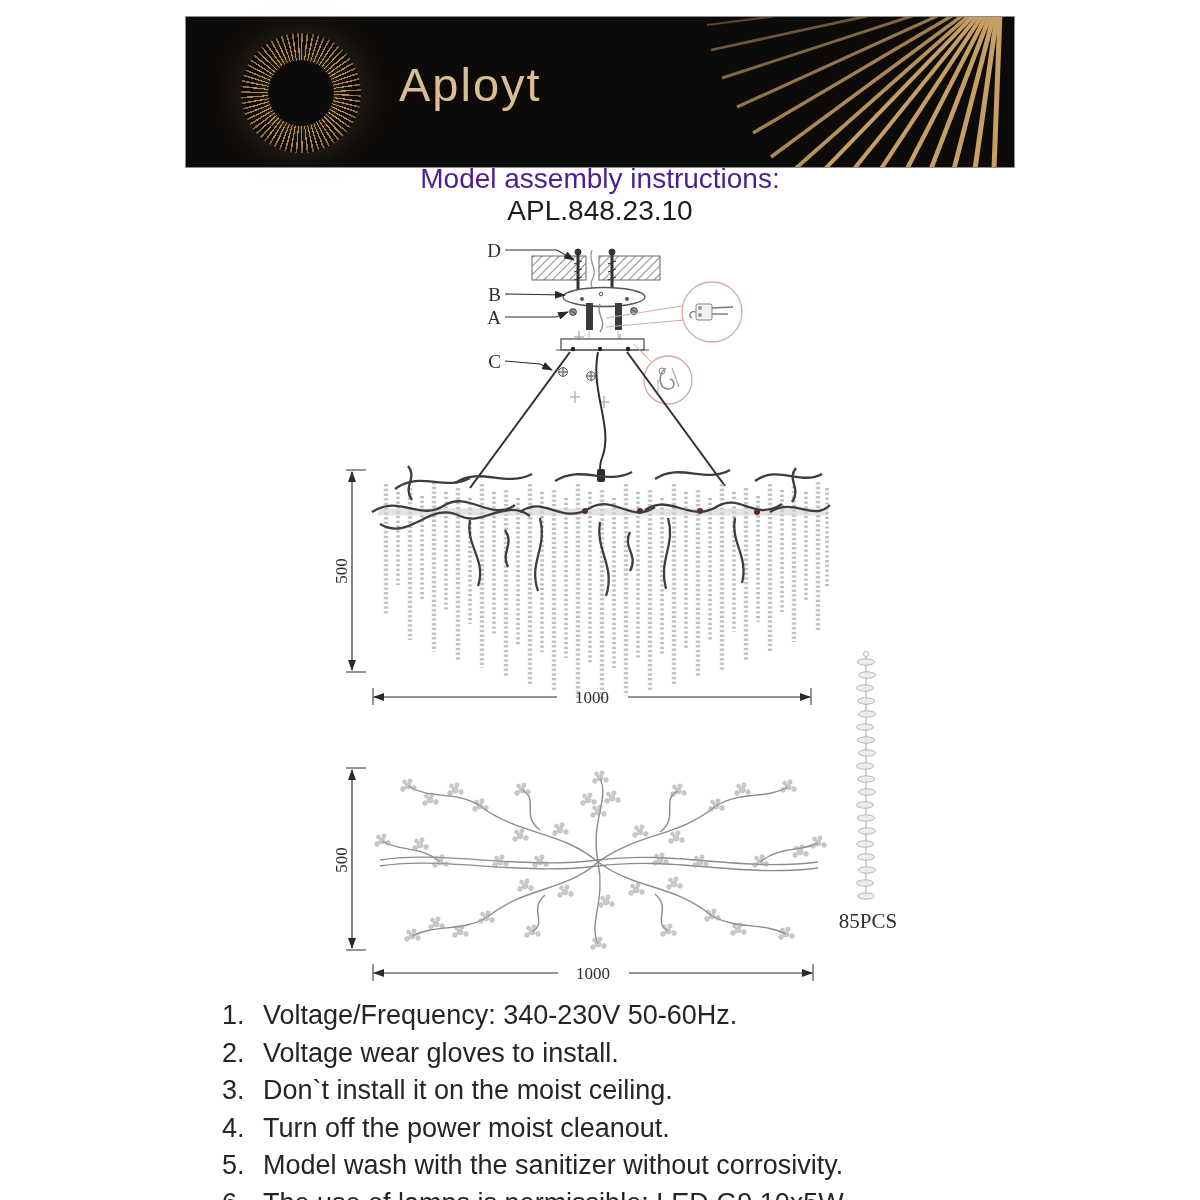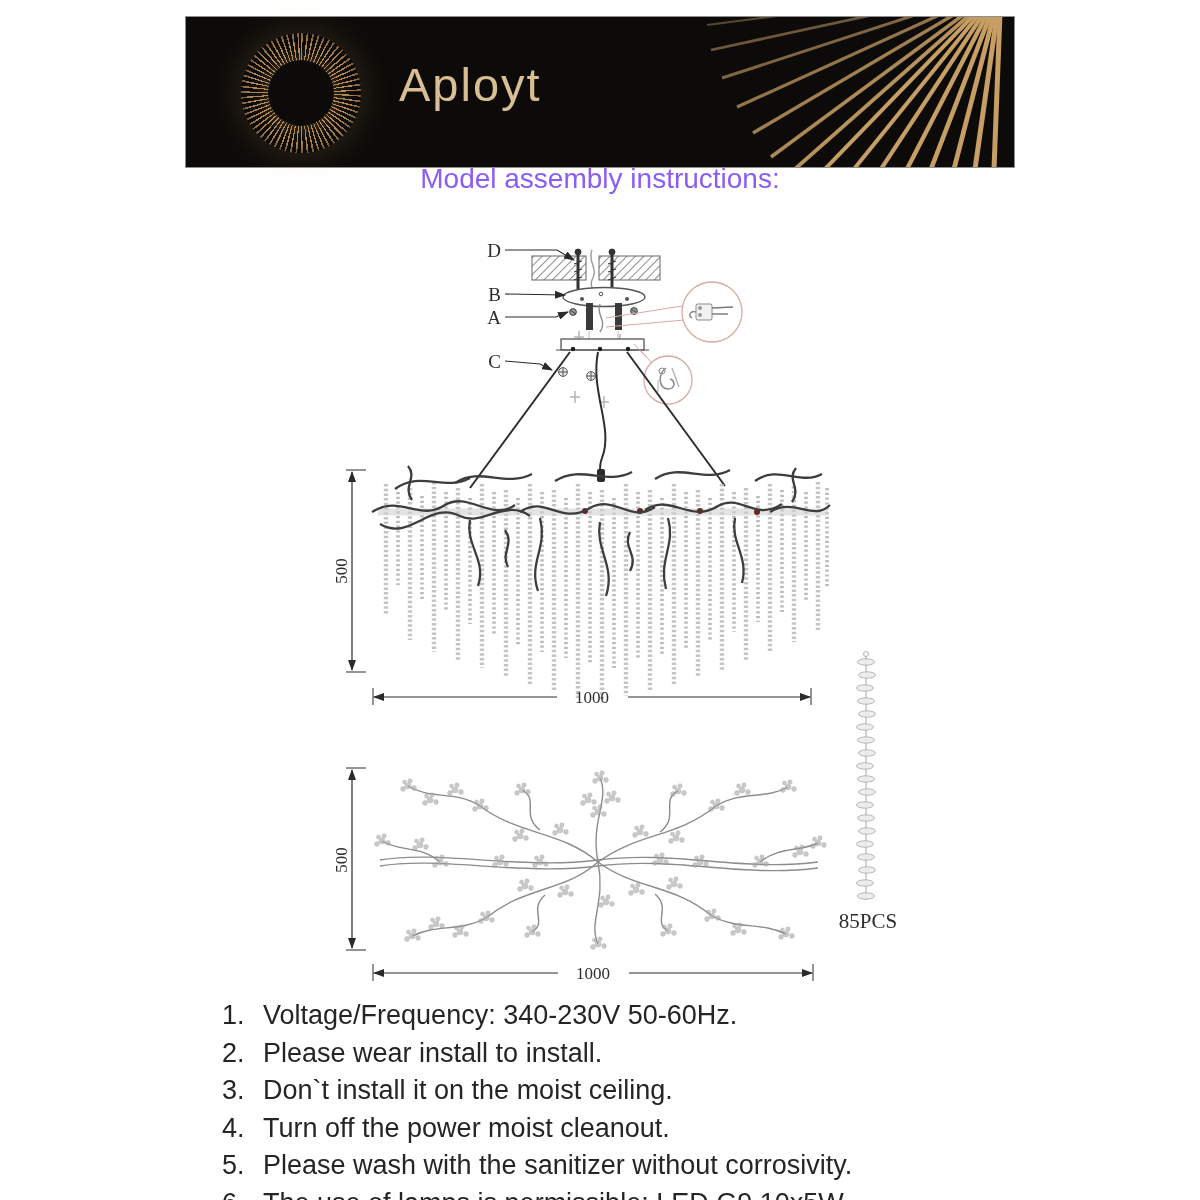--- a/index.html
+++ b/index.html
@@ -32,7 +32,7 @@
   .rays{position:absolute;right:0;top:0;}
   
   .title-wrap{position:absolute;left:0;top:162px;width:1200px;text-align:center;}
-  .title-line{font-size:28px;line-height:33px;color:#8b5cf6;}
+  .title-line{font-size:28px;line-height:33px;color:#4c1d95;}
   .title-model{font-size:28px;line-height:32px;color:#1c1c1c;}
   
   .drawing{position:absolute;left:0;top:0;}

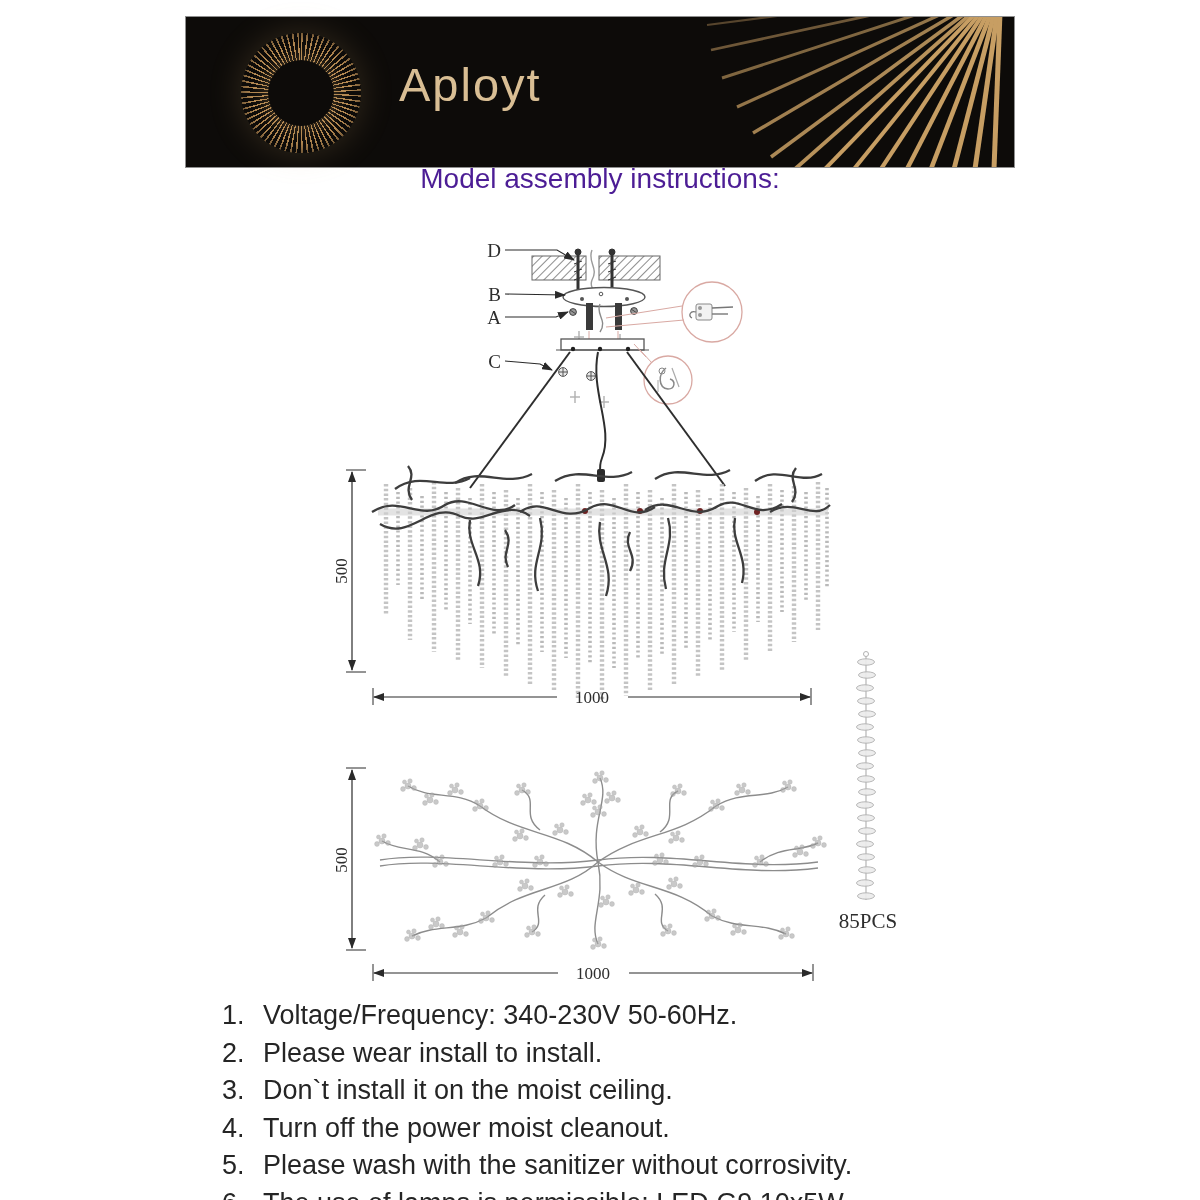--- a/index.html
+++ b/index.html
@@ -72,6 +72,7 @@
 
 <div class="title-wrap">
   <div class="title-line">Model assembly instructions:</div>
+  <div class="title-model">APL.848.23.10</div>
 </div>
 
 <svg class="drawing" width="1200" height="1200" viewBox="0 0 1200 1200">

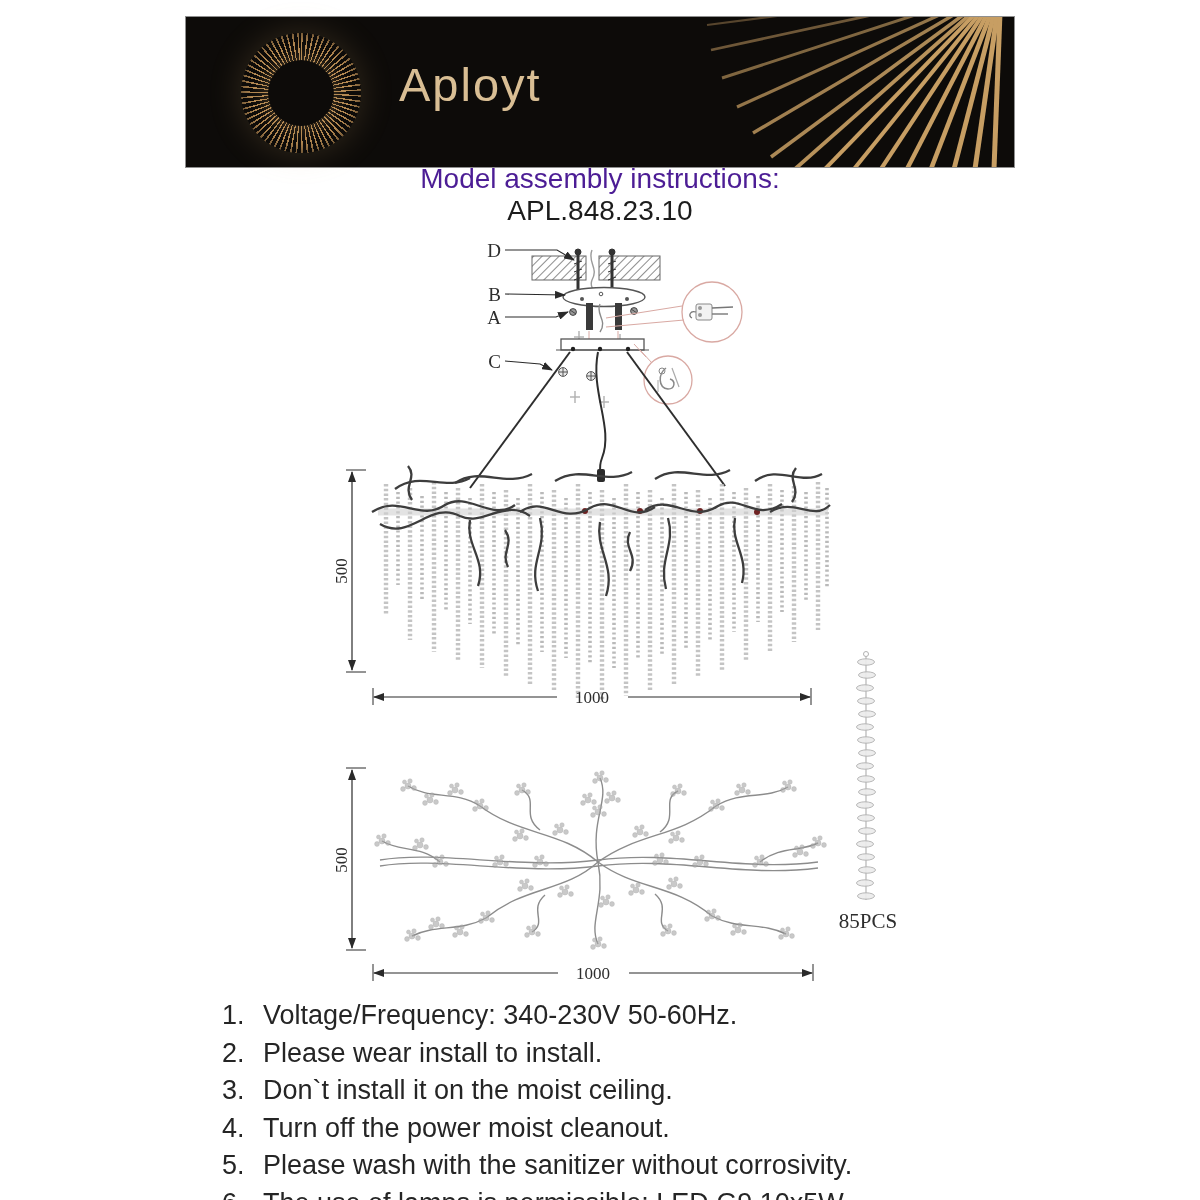--- a/index.html
+++ b/index.html
@@ -405,7 +405,7 @@
   </div>
   <div class="inst-row">
     <span class="inst-num">2.</span>
-    <span class="inst-text">Please wear install to install.</span>
+    <span class="inst-text">Voltage wear gloves to install.</span>
   </div>
   <div class="inst-row">
     <span class="inst-num">3.</span>

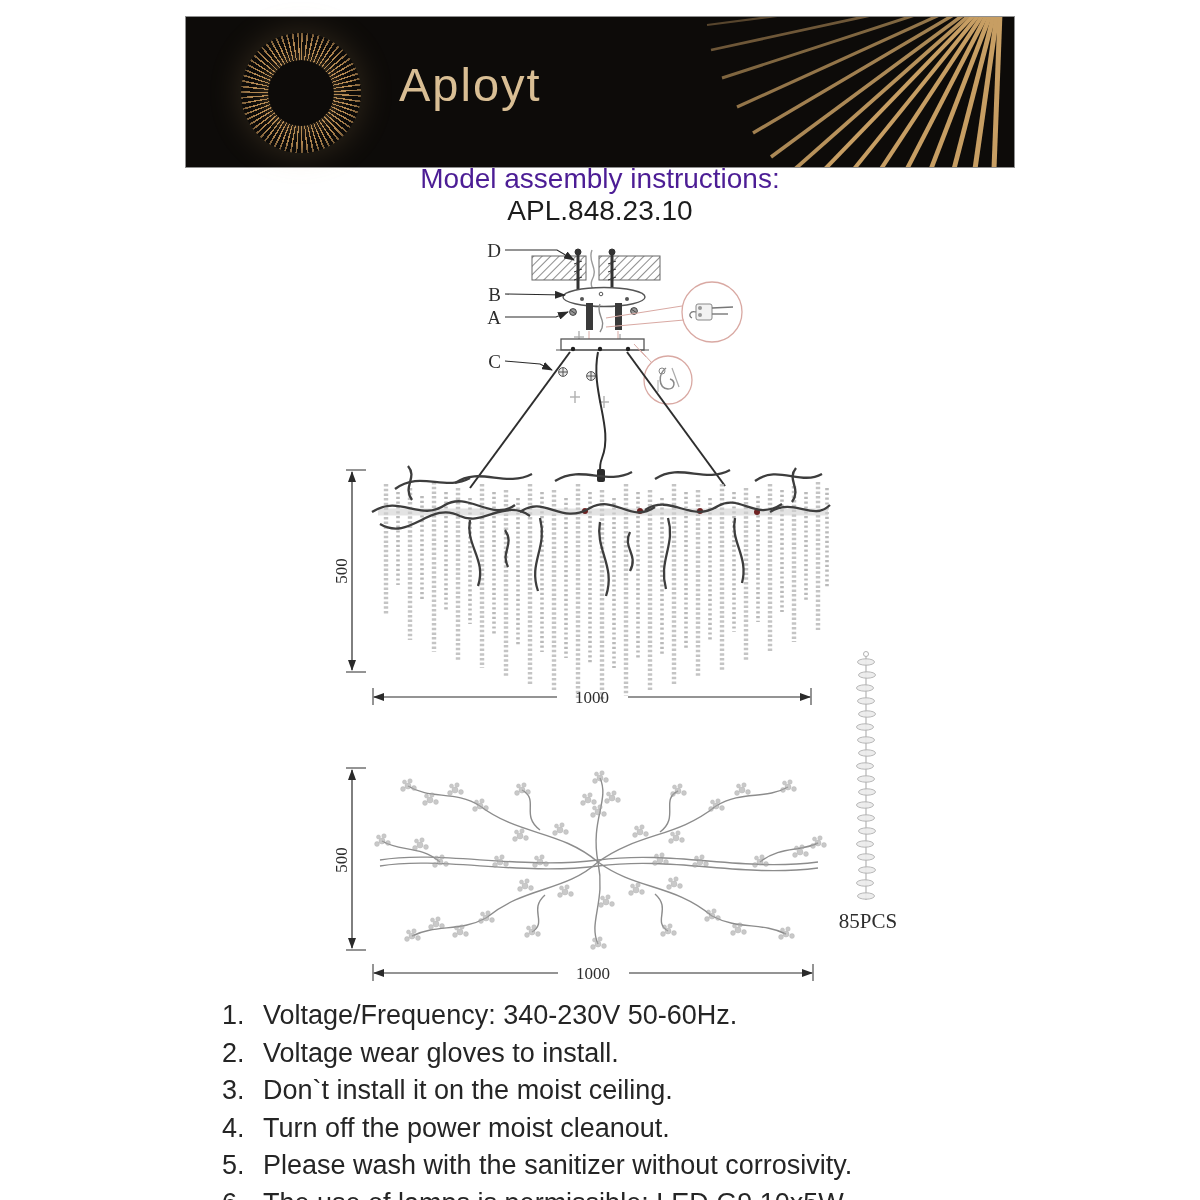--- a/index.html
+++ b/index.html
@@ -417,7 +417,7 @@
   </div>
   <div class="inst-row">
     <span class="inst-num">5.</span>
-    <span class="inst-text">Please wash with the sanitizer without corrosivity.</span>
+    <span class="inst-text">Model wash with the sanitizer without corrosivity.</span>
   </div>
   <div class="inst-row">
     <span class="inst-num">6.</span>

